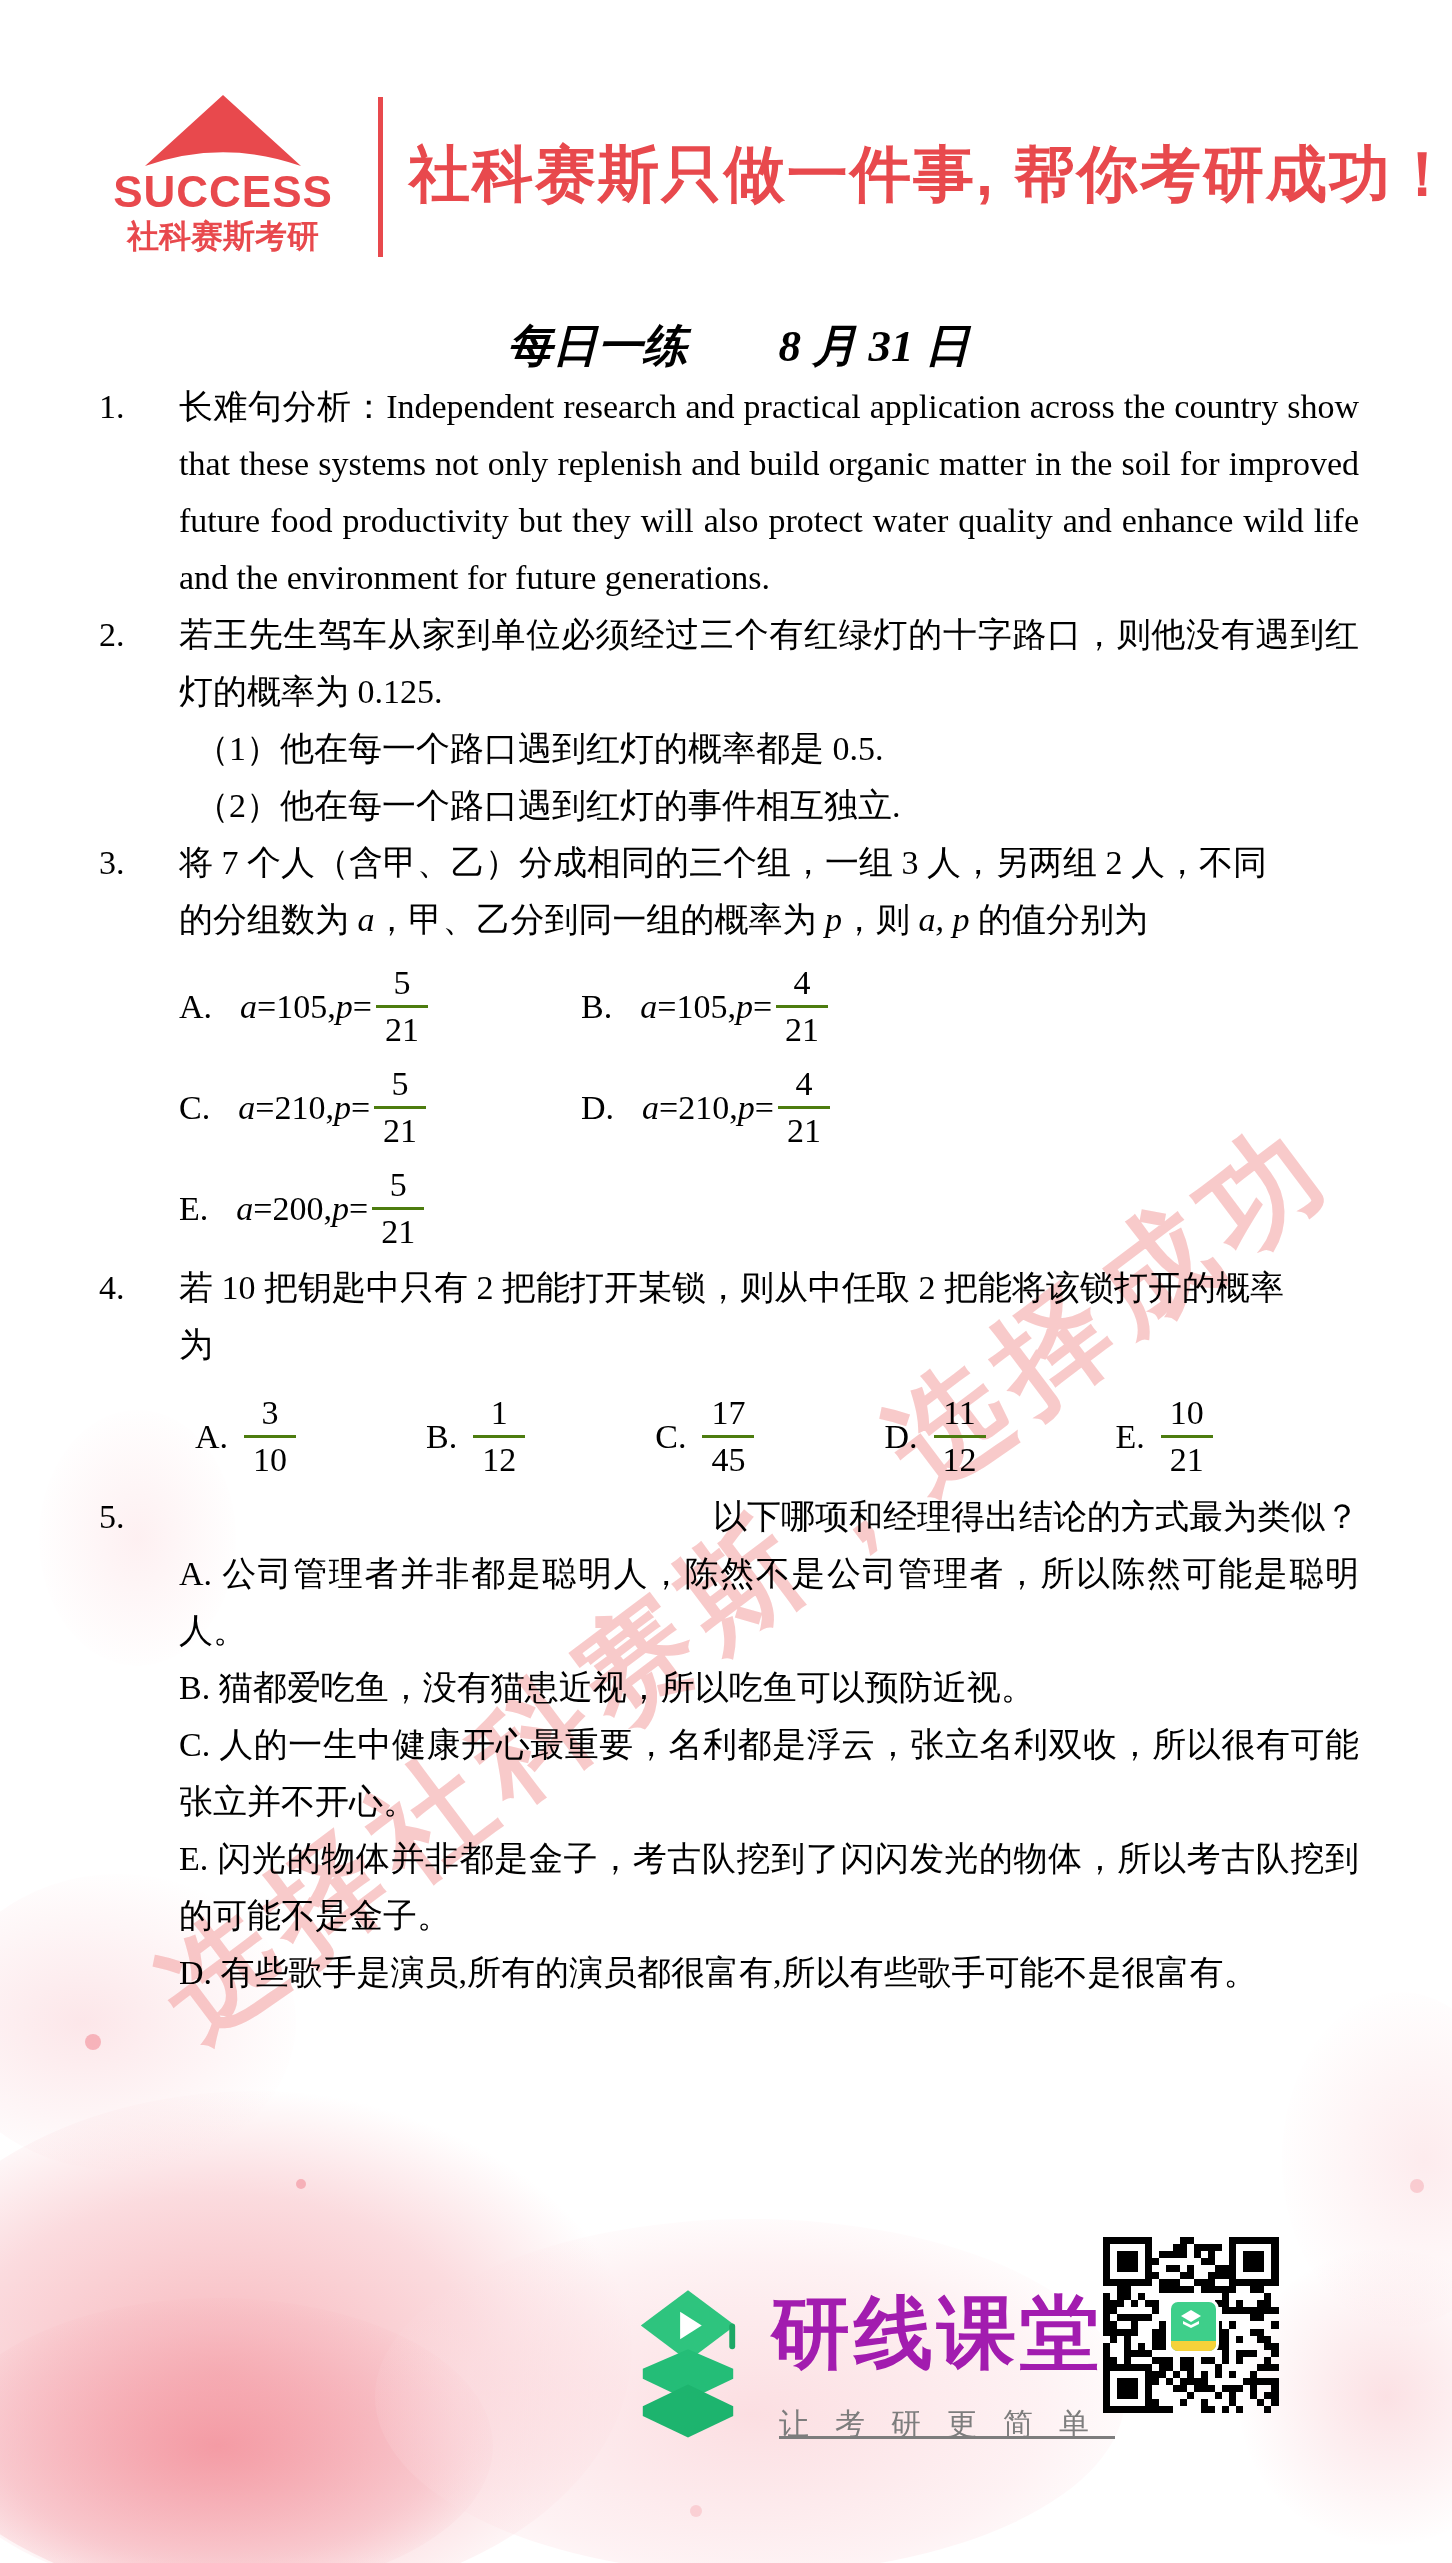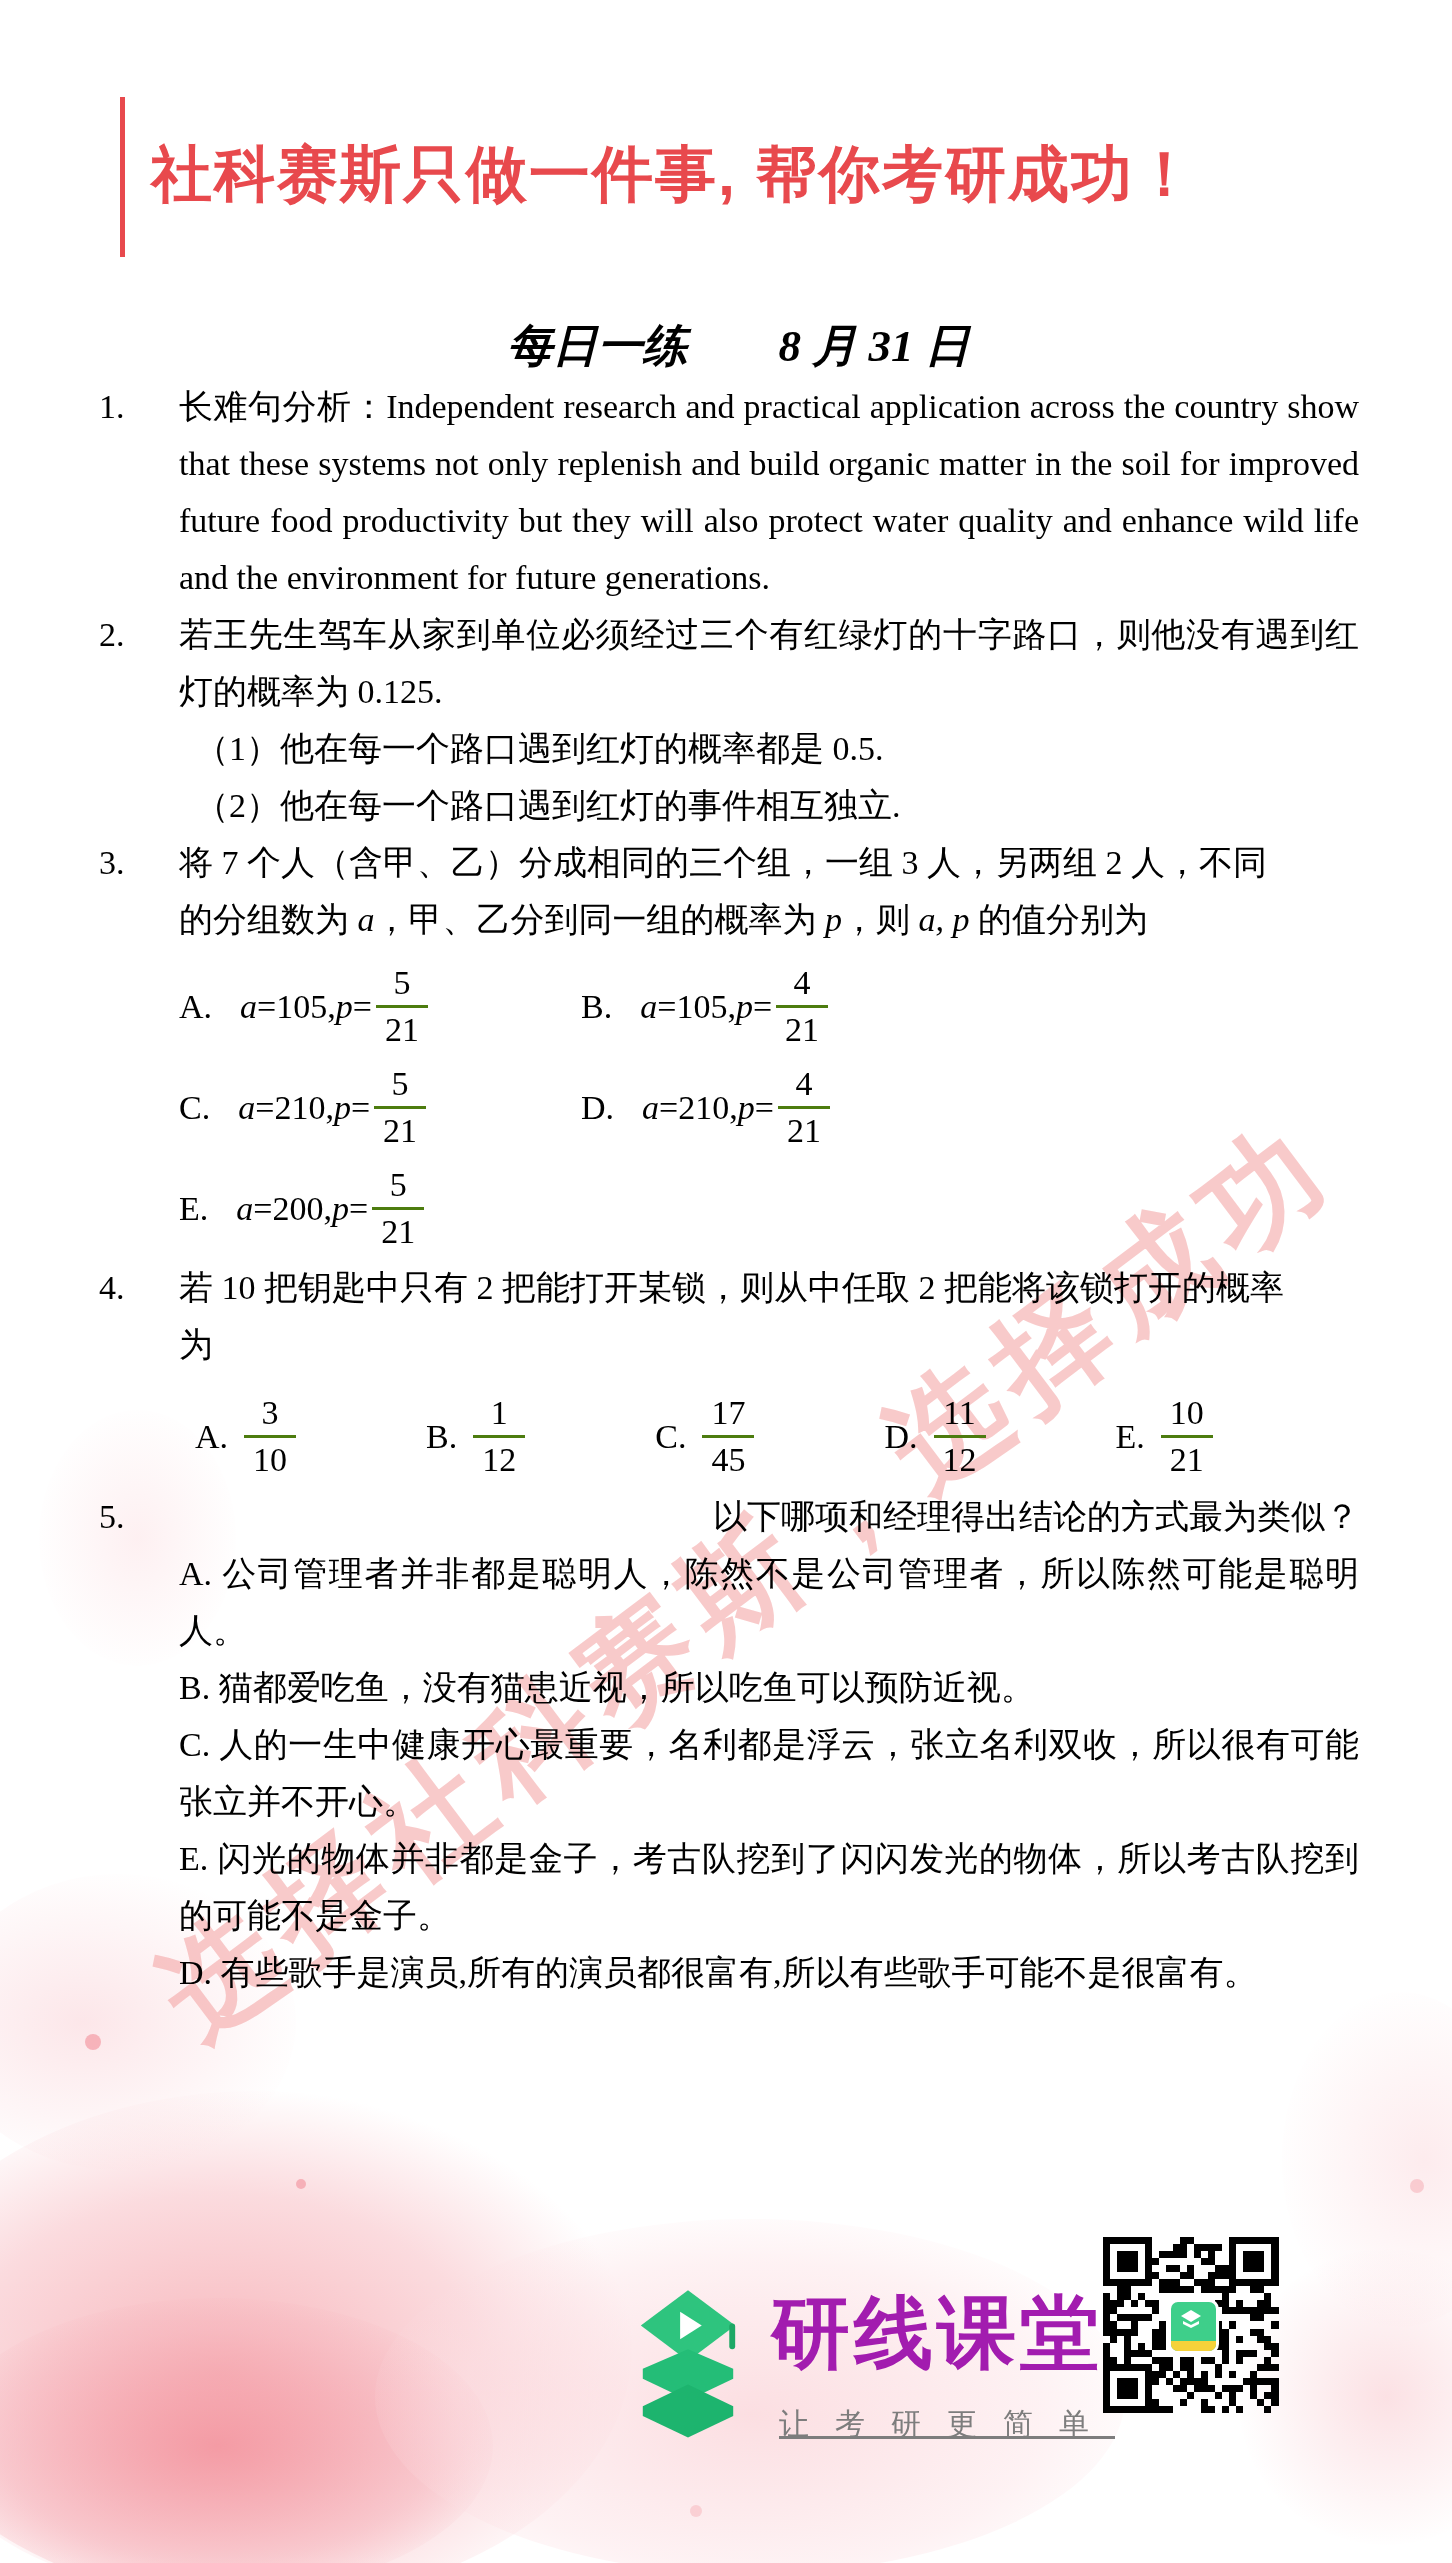--- a/index.html
+++ b/index.html
@@ -97,6 +97,13 @@
   <div class="watermark">选择社科赛斯，选择成功</div>
 
   <div class="header">
+    <div class="logo">
+      <svg width="168" height="79" viewBox="0 0 170 80">
+        <path d="M6,76 L85,4 L164,76 Q85,48 6,76 Z" fill="#e8494d"></path>
+      </svg>
+      <div class="logo-word">SUCCESS</div>
+      <div class="logo-sub">社科赛斯考研</div>
+    </div>
     <div class="hdr-divider"></div>
     <div class="slogan">社科赛斯只做一件事, 帮你考研成功！</div>
   </div>

